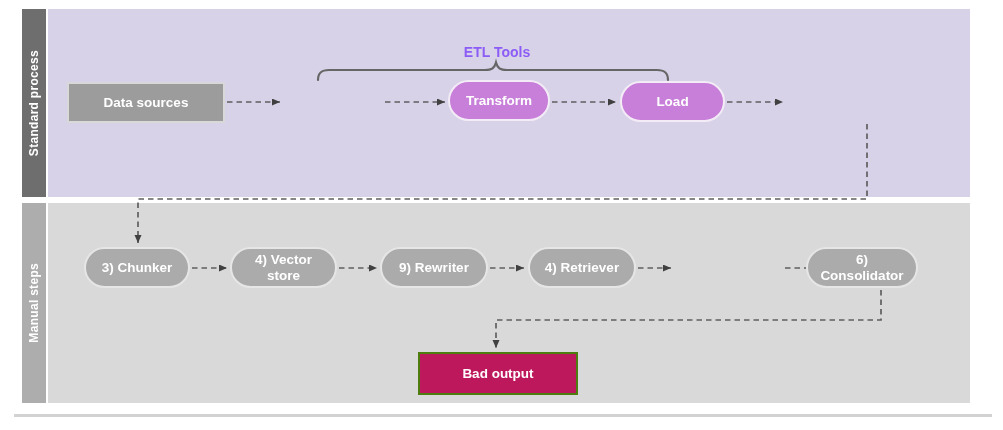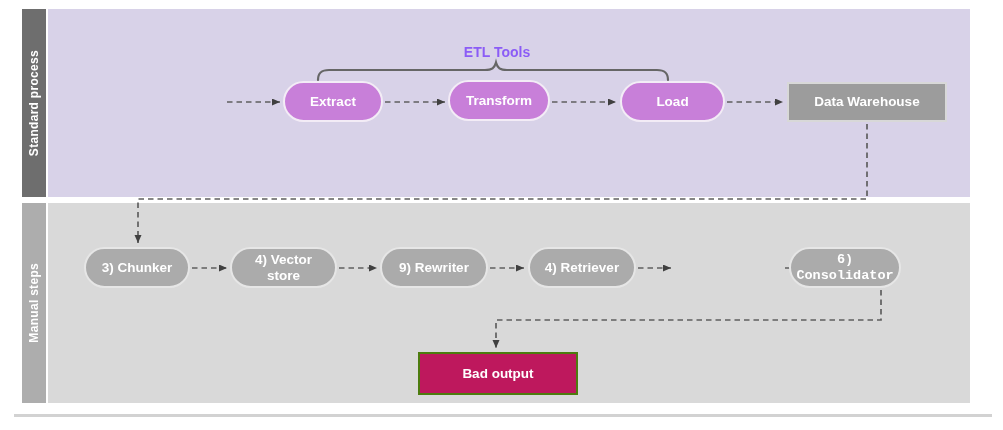--- a/index.html
+++ b/index.html
@@ -86,6 +86,7 @@
 
   <div class="etl-tools-label">ETL Tools</div>
 
+  <div class="node gray-box n-data-sources">Data sources</div>
   <div class="node pill etl-pill n-extract">Extract</div>
   <div class="node pill etl-pill n-transform">Transform</div>
   <div class="node pill etl-pill n-load">Load</div>

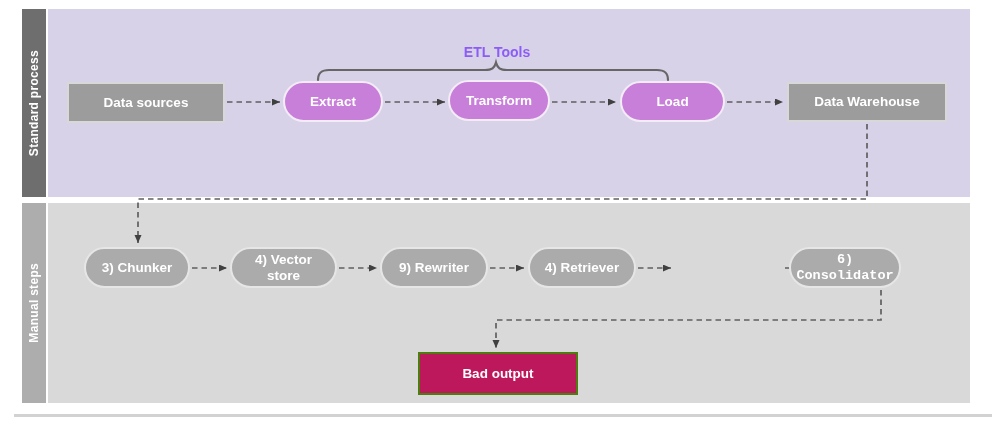--- a/index.html
+++ b/index.html
@@ -87,7 +87,6 @@
   <div class="etl-tools-label">ETL Tools</div>
 
   <div class="node gray-box n-data-sources">Data sources</div>
-  <div class="node pill etl-pill n-extract">Extract</div>
   <div class="node pill etl-pill n-transform">Transform</div>
   <div class="node pill etl-pill n-load">Load</div>
   <div class="node gray-box n-warehouse">Data Warehouse</div>

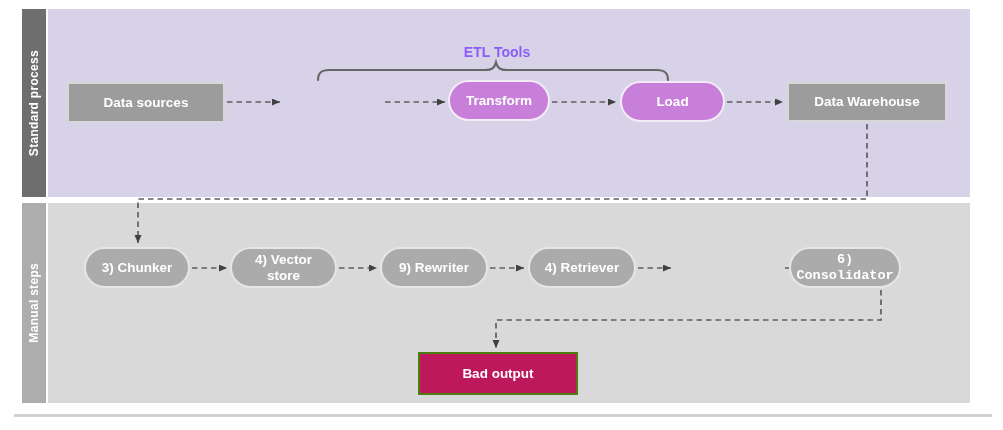--- a/index.html
+++ b/index.html
@@ -89,7 +89,6 @@
   <div class="node gray-box n-data-sources">Data sources</div>
   <div class="node pill etl-pill n-transform">Transform</div>
   <div class="node pill etl-pill n-load">Load</div>
-  <div class="node gray-box n-warehouse">Data Warehouse</div>
 
   <div class="node pill manual-pill n-chunker">3) Chunker</div>
   <div class="node pill manual-pill n-vector">4) Vector store</div>

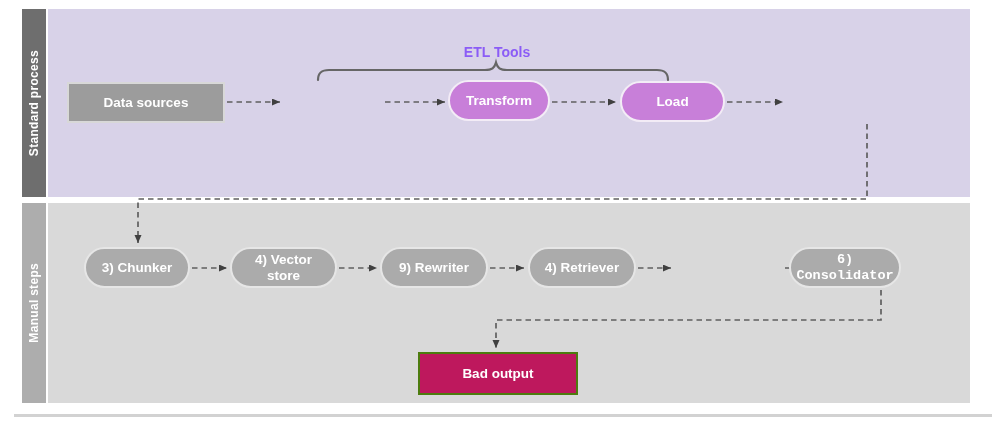--- a/index.html
+++ b/index.html
@@ -38,7 +38,7 @@
   .n-rewriter{left:380px;top:247px;width:108px;height:41px;}
   .n-retriever{left:528px;top:247px;width:108px;height:41px;}
   .n-reranker{left:675px;top:247px;width:108px;height:41px;}
-  .n-consolidator{left:789px;top:247px;width:112px;height:41px;padding:0 10px;font-family:Liberation Mono, monospace;}
+  .n-consolidator{left:806px;top:247px;width:112px;height:41px;padding:0 10px;}
   .n-bad{left:418px;top:352px;width:160px;height:43px;}
   .etl-tools-label{
     position:absolute;left:445px;top:44px;width:104px;text-align:center;

